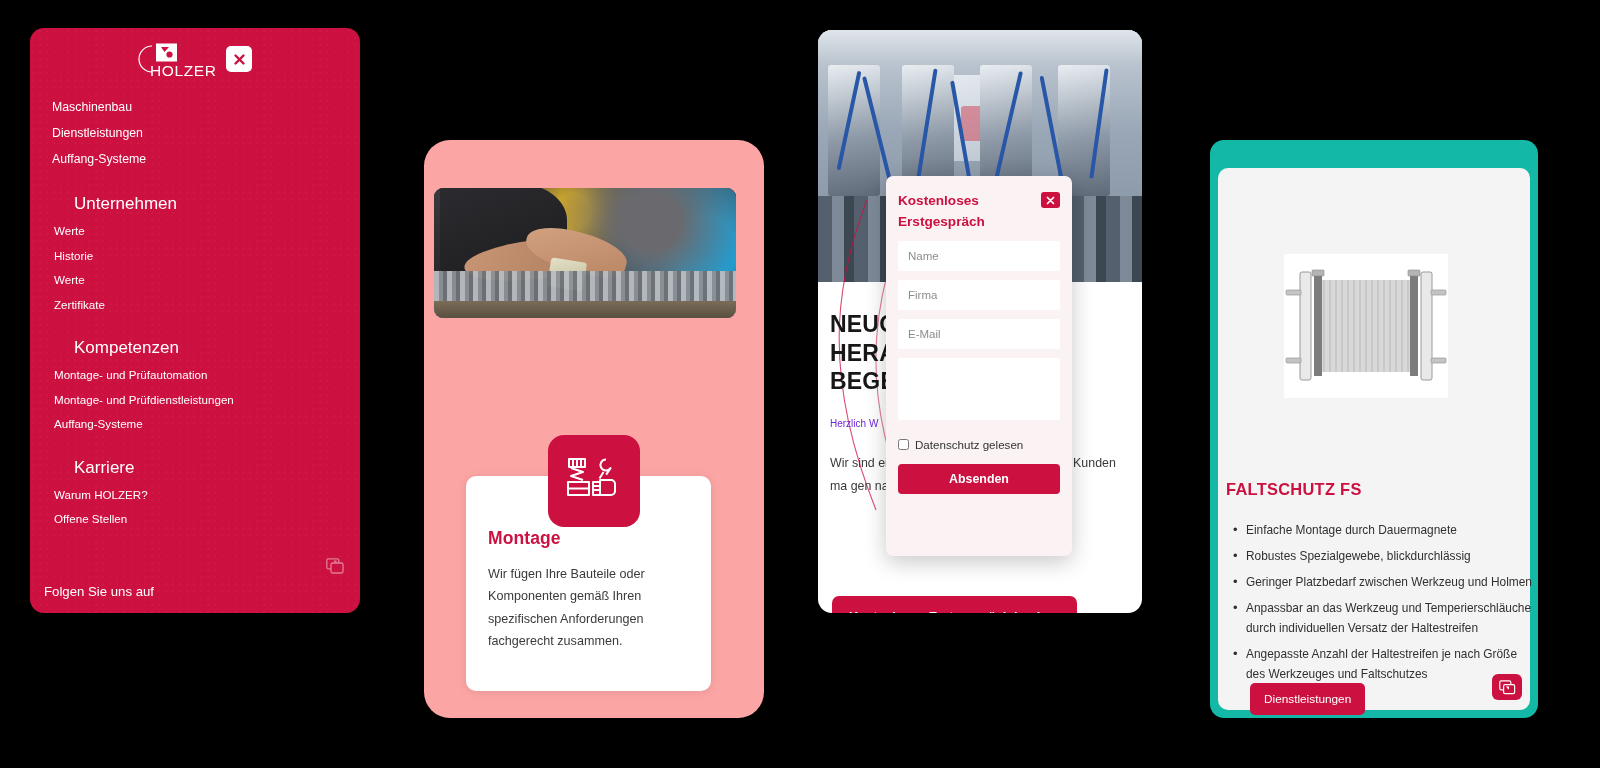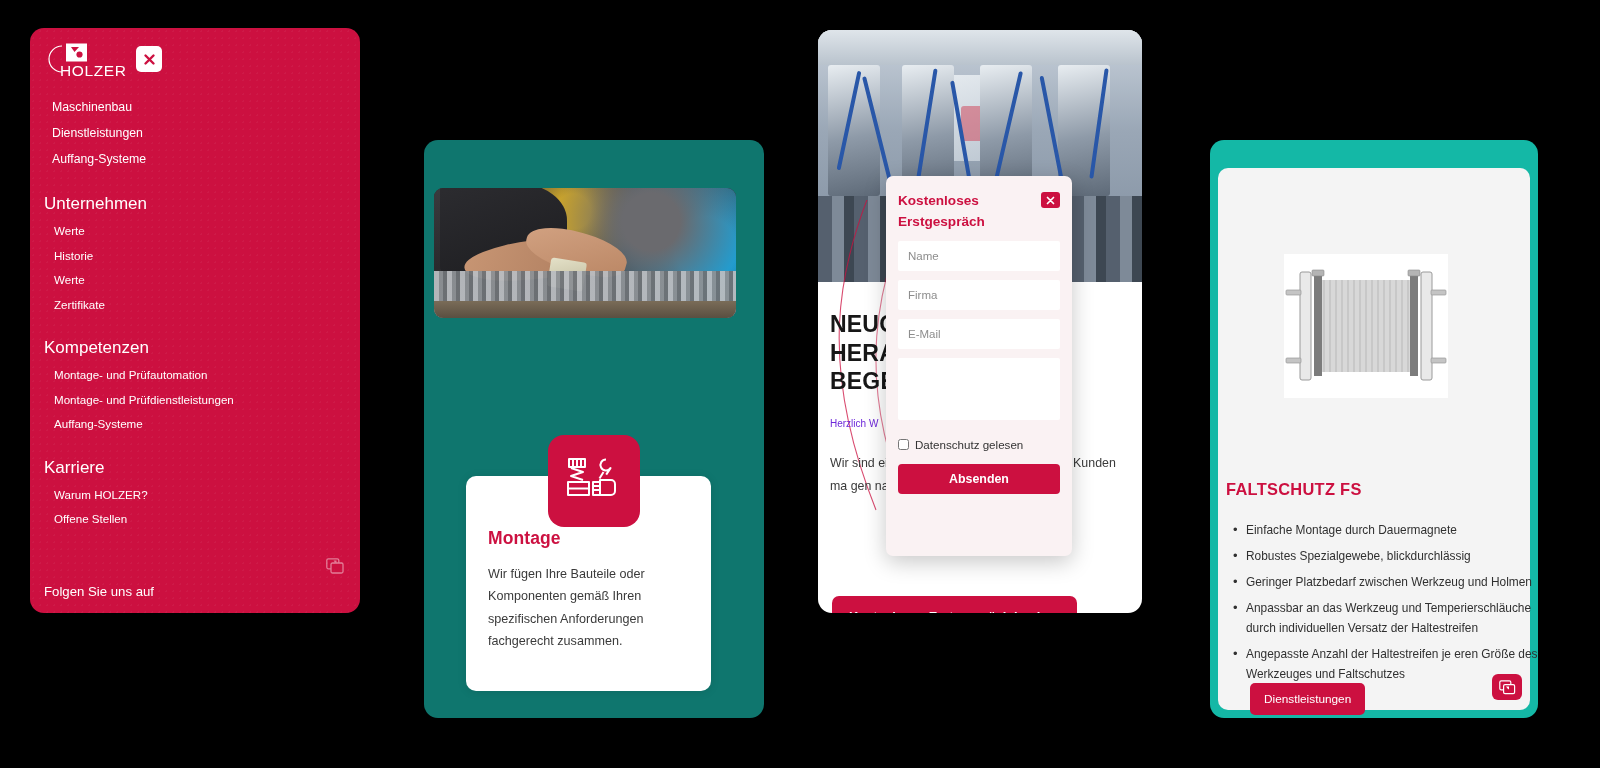--- a/index.html
+++ b/index.html
@@ -26,7 +26,7 @@
     background-size: 7px 7px;
     pointer-events:none;
   }
-  .menu-top { position:relative; z-index:2; padding: 12px 14px 0 14px; display:flex; justify-content:flex-start; align-items:flex-start; }
+  .menu-top { position:relative; z-index:2; padding: 12px 14px 0 14px; display:flex; justify-content:center; align-items:flex-start; }
   .logo-wrap { position: relative; width: 92px; height: 42px; }
   .logo-mark { position:absolute; left:2px; top:2px; }
   .logo-text {

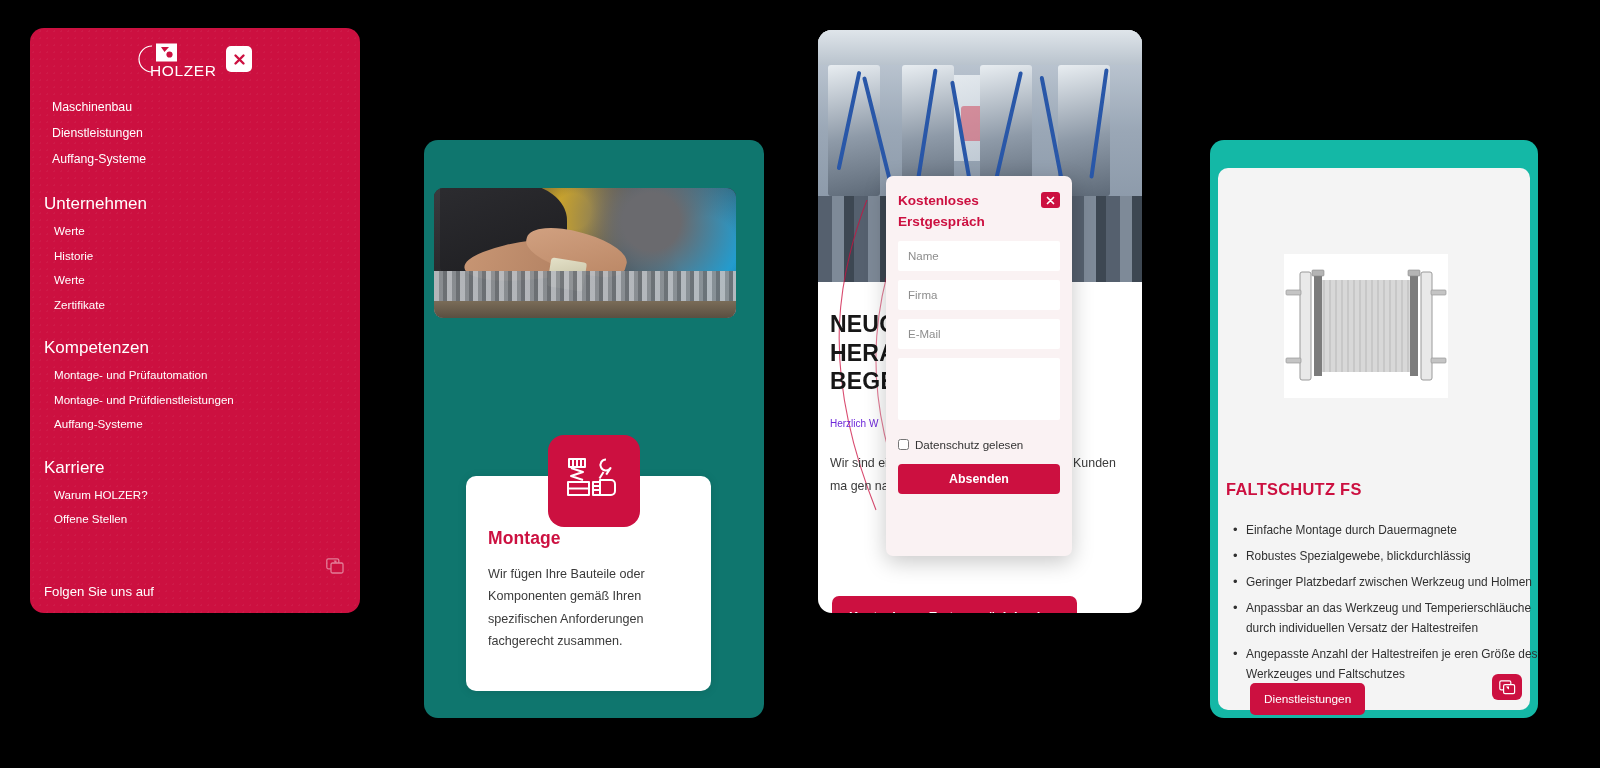--- a/index.html
+++ b/index.html
@@ -48,7 +48,7 @@
   }
   .menu-group { margin-top: 20px; }
   .menu-group-title {
-    font-size: 17px; color:#fff; padding: 0 0 4px 14px; font-weight: 400; line-height:1.3;
+    font-size: 17px; color:#fff; padding: 0 0 4px 14px; font-weight: 400; line-height:1.3;margin-left:30px;
   }
   .menu-sub-link {
     font-size: 11.6px; color:#fff; padding: 5px 0 5px 24px; cursor:pointer; line-height:1.25;

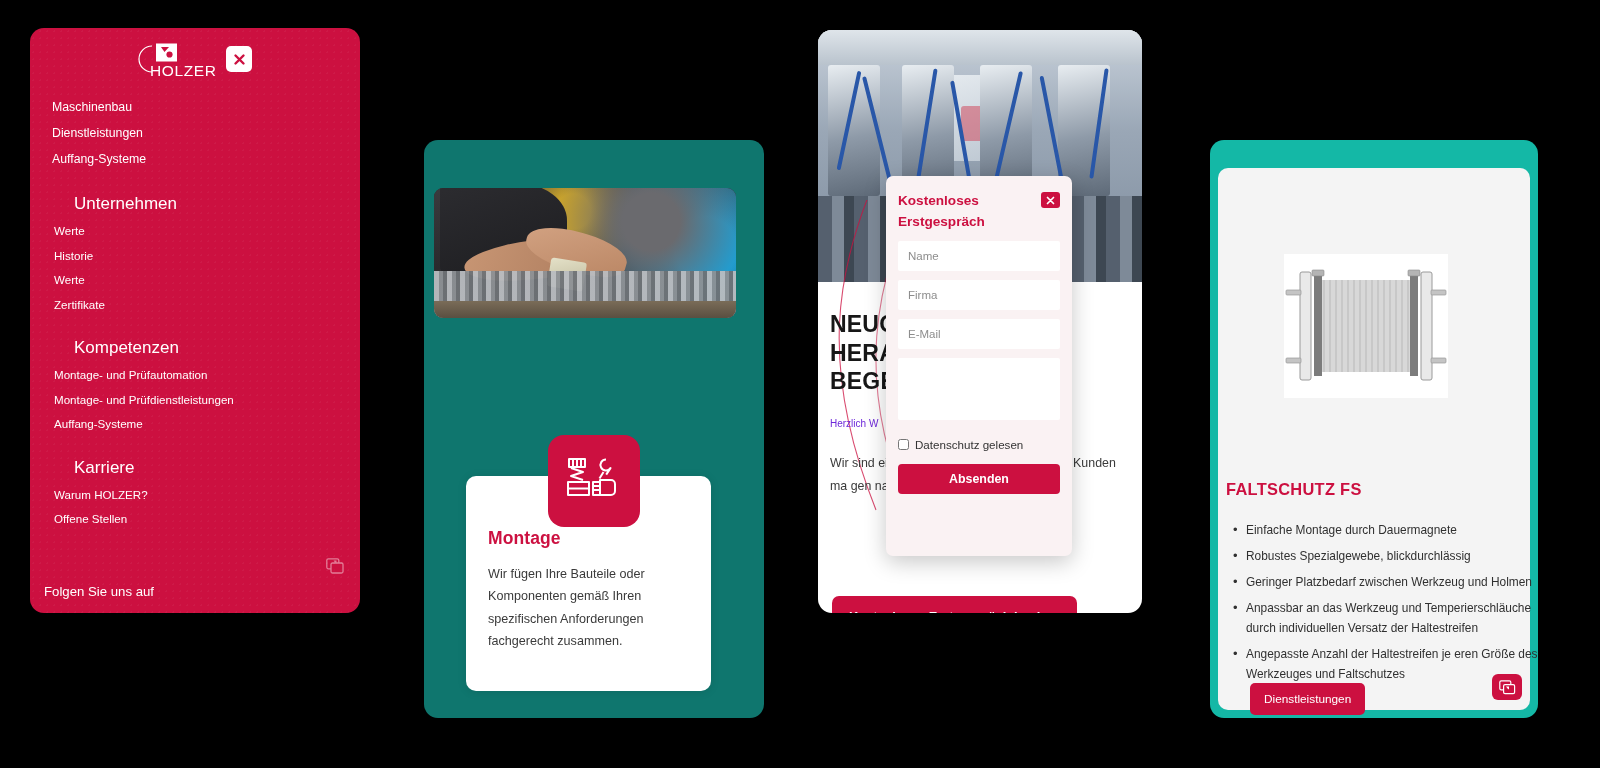--- a/index.html
+++ b/index.html
@@ -64,8 +64,8 @@
   .panel-montage {
     position:absolute; left: 424px; top: 140px;
     width: 340px; height: 578px;
-    background:#0f766e;
-    border-radius: 14px;
+    background:#fca5a5;
+    border-radius: 26px;
     overflow:hidden;
     padding-left:28px;
   }

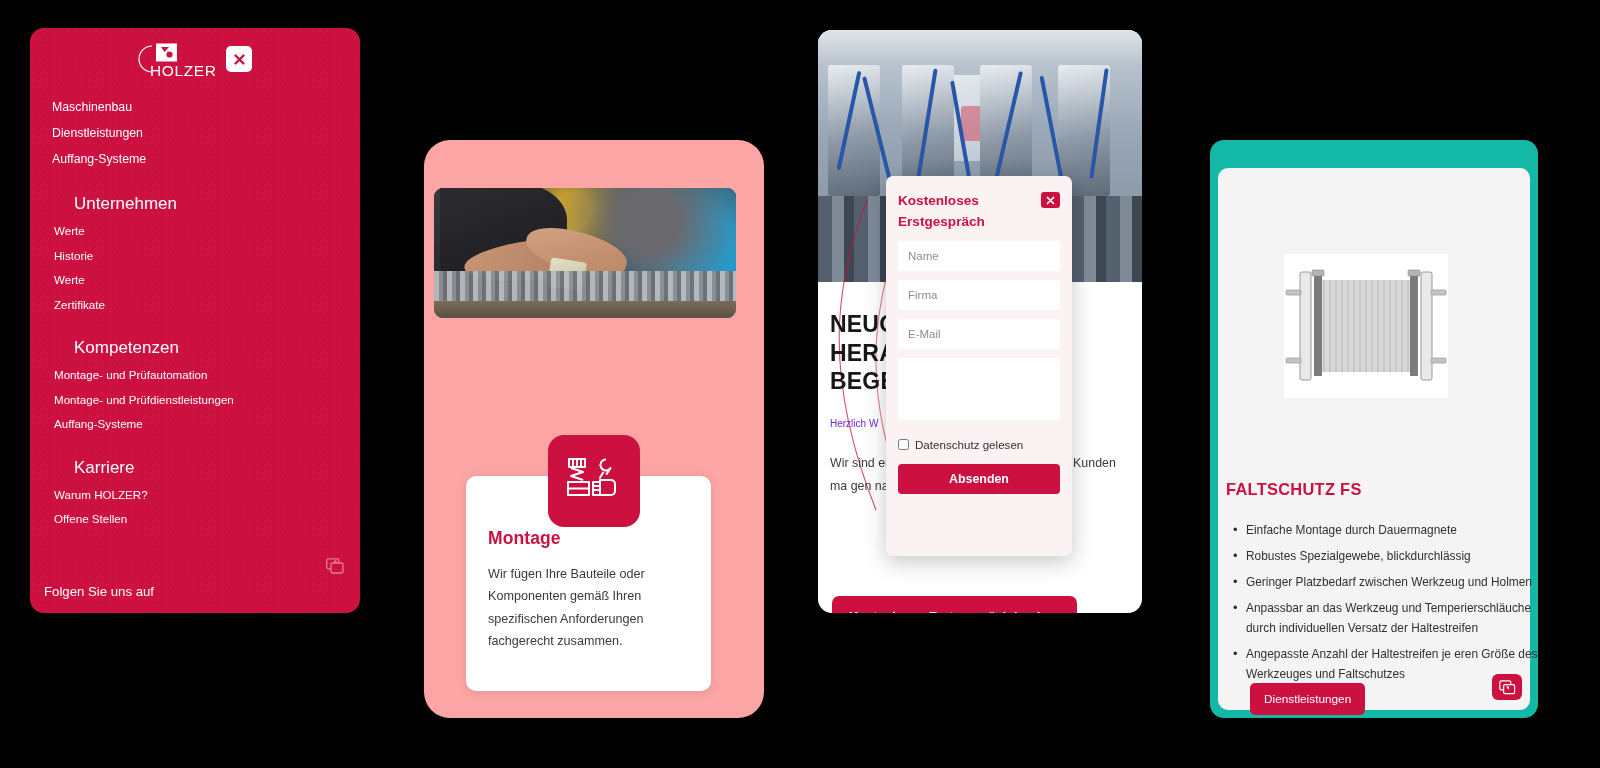--- a/index.html
+++ b/index.html
@@ -394,7 +394,7 @@
           <li>Robustes Spezialgewebe, blickdurchlässig</li>
           <li>Geringer Platzbedarf zwischen Werkzeug und Holmen</li>
           <li>Anpassbar an das Werkzeug und Temperierschläuche durch individuellen Versatz der Haltestreifen</li>
-          <li>Angepasste Anzahl der Haltestreifen je eren Größe des Werkzeuges und Faltschutzes</li>
+          <li>Angepasste Anzahl der Haltestreifen je nach Größe des Werkzeuges und Faltschutzes</li>
         </ul>
       </div>
 

